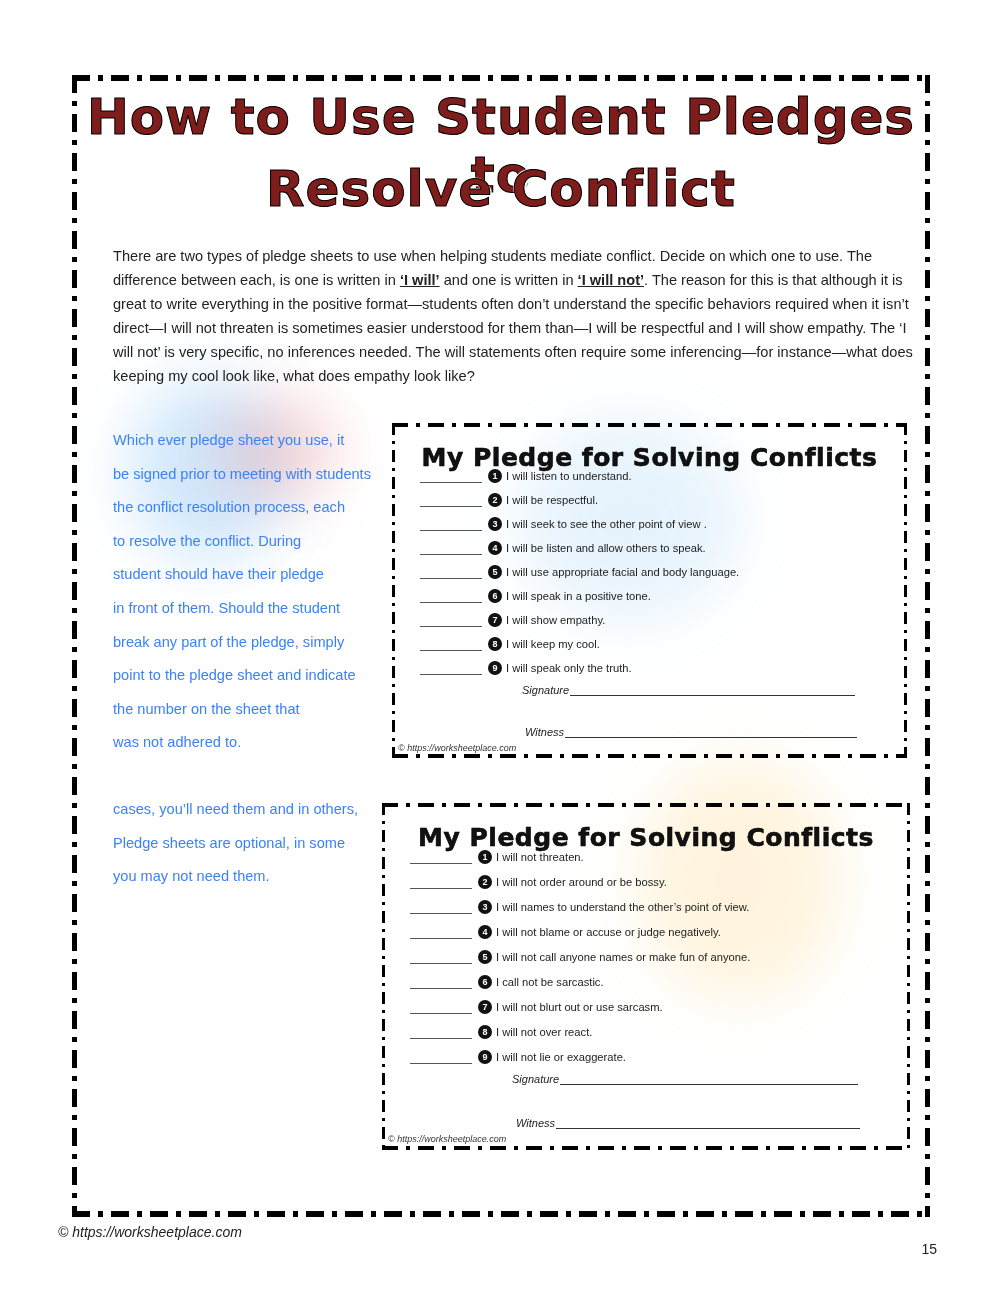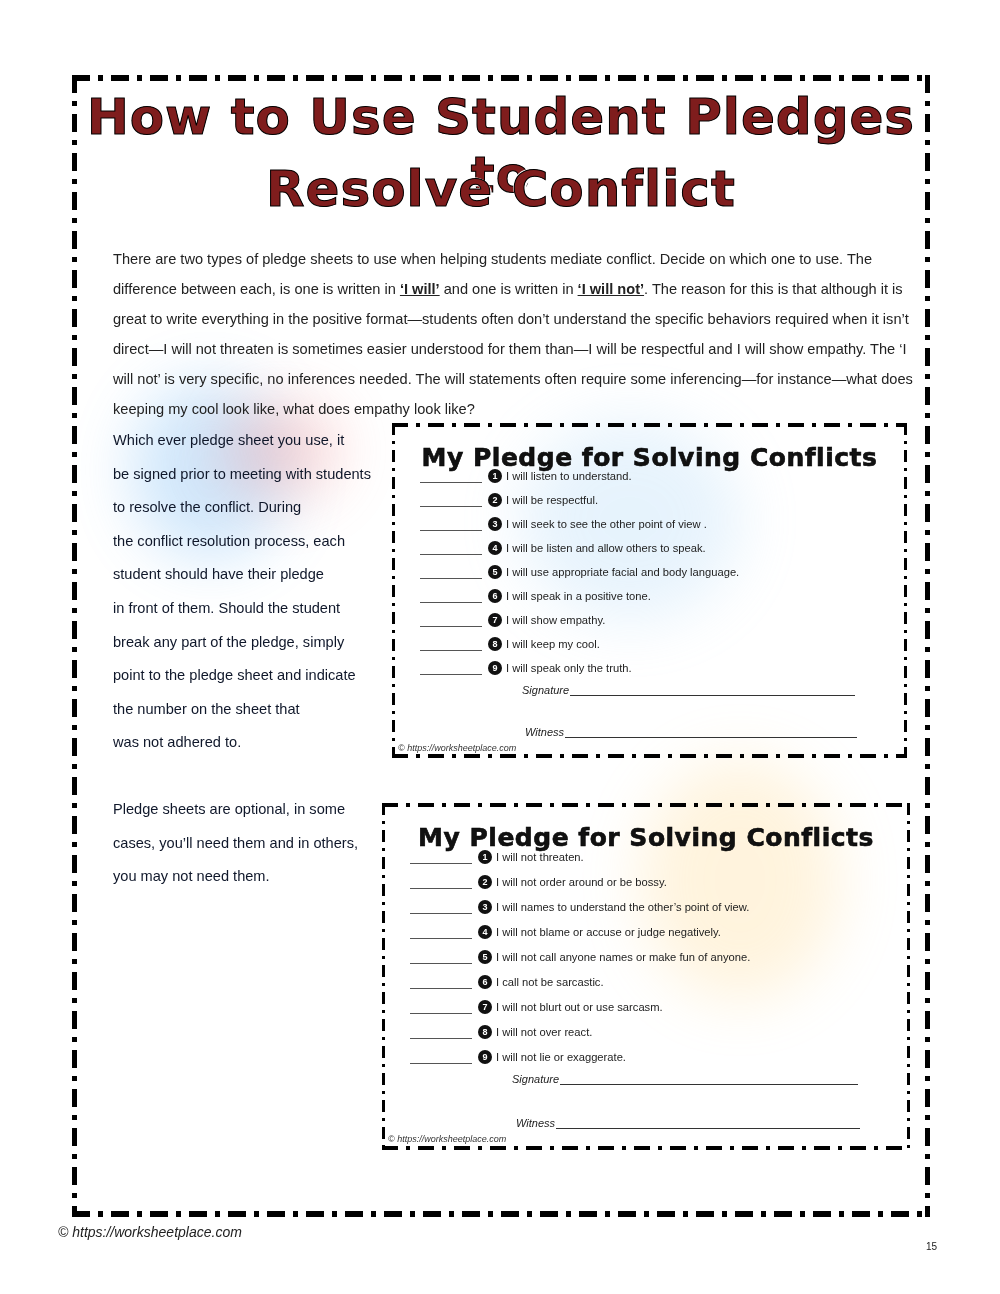--- a/index.html
+++ b/index.html
@@ -16,7 +16,7 @@
            -webkit-text-stroke:1px #000; text-shadow: 0 0 0 #000, 2px 2px 0 #fff, -1px -1px 0 #fff; }
   .title1 { top:88px; }
   .title2 { top:160px; }
-  .intro { position:absolute; left:113px; top:244px; width:800px; font-size:14.6px; line-height:30px; color:#222; }
+  .intro { position:absolute; left:113px; top:244px; width:800px; font-size:14.6px; line-height:24px; color:#222; }
   .intro u { font-weight:bold; }
   .left-col { position:absolute; left:113px; width:280px; font-size:14.6px; line-height:33.6px; color:#0f172a; }
   .left1 { top:424px; }

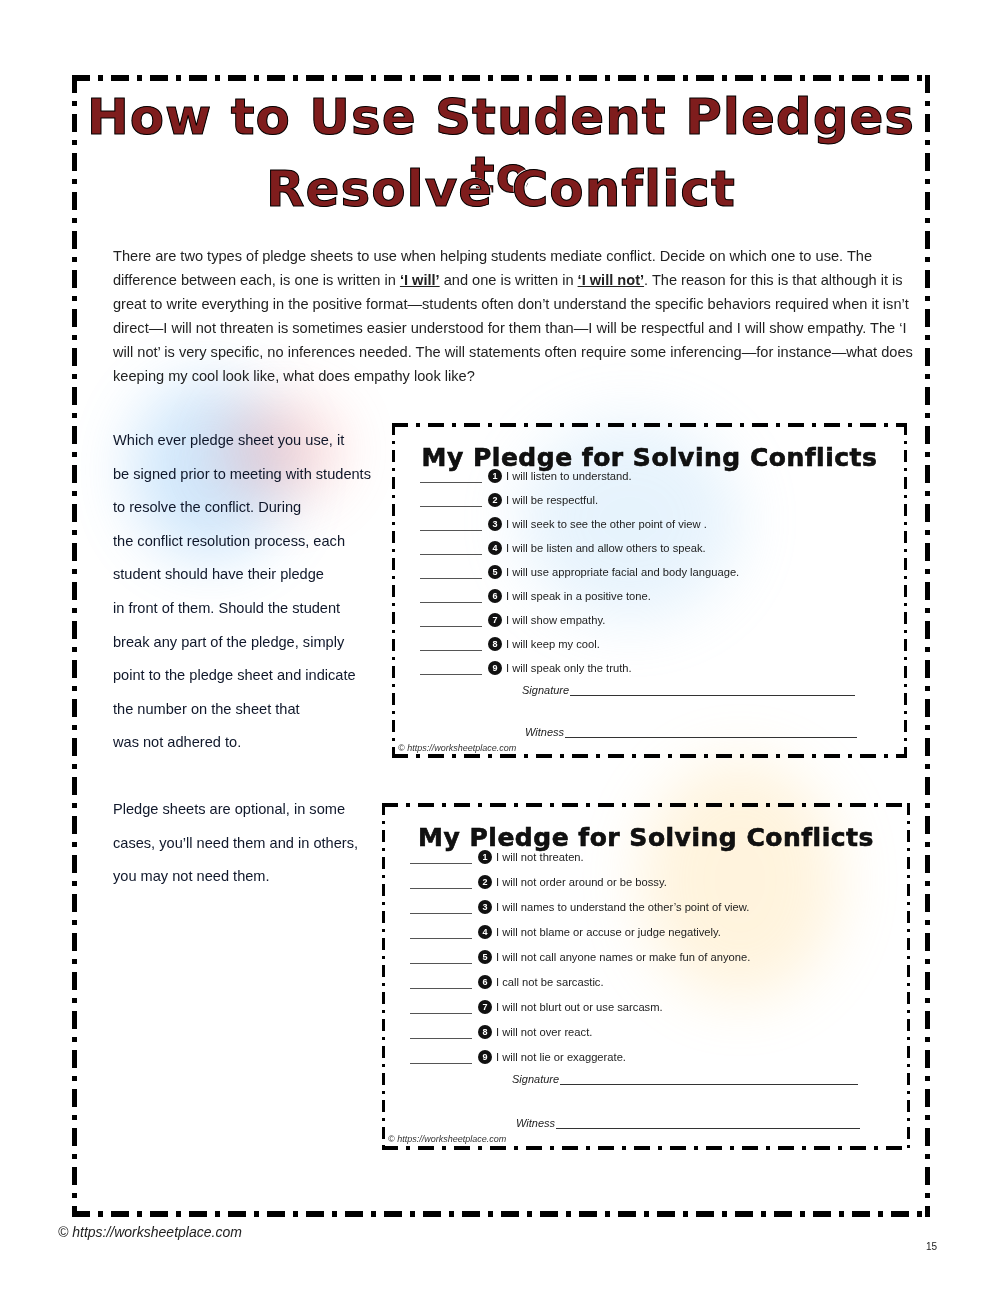--- a/index.html
+++ b/index.html
@@ -18,7 +18,7 @@
   .title2 { top:160px; }
   .intro { position:absolute; left:113px; top:244px; width:800px; font-size:14.6px; line-height:24px; color:#222; }
   .intro u { font-weight:bold; }
-  .left-col { position:absolute; left:113px; width:280px; font-size:14.6px; line-height:33.6px; color:#0f172a; }
+  .left-col { position:absolute; left:113px; width:280px; font-size:14.6px; line-height:33.6px; color:#3b82f6; }
   .left1 { top:424px; }
   .left2 { top:793px; }
   .sheet { position:absolute; }

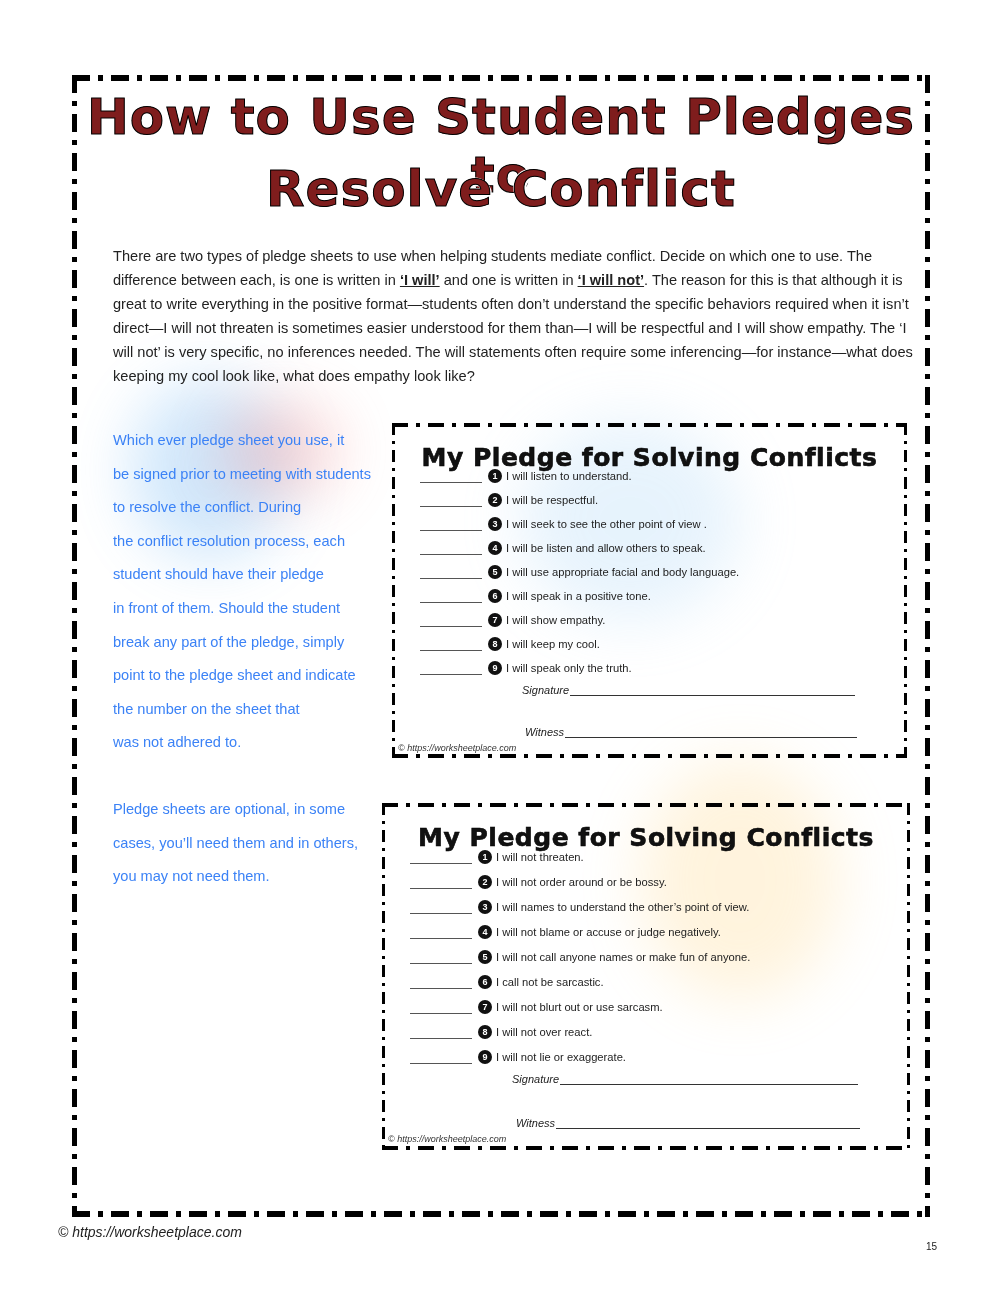--- a/index.html
+++ b/index.html
@@ -63,8 +63,8 @@
 <div class="left-col left1">
   <div>Which ever pledge sheet you use, it</div>
   <div>be signed prior to meeting with students</div>
+  <div>the conflict resolution process, each</div>
   <div>to resolve the conflict.  During</div>
-  <div>the conflict resolution process, each</div>
   <div>student should have their pledge</div>
   <div>in front of them. Should the student</div>
   <div>break any part of the pledge, simply</div>

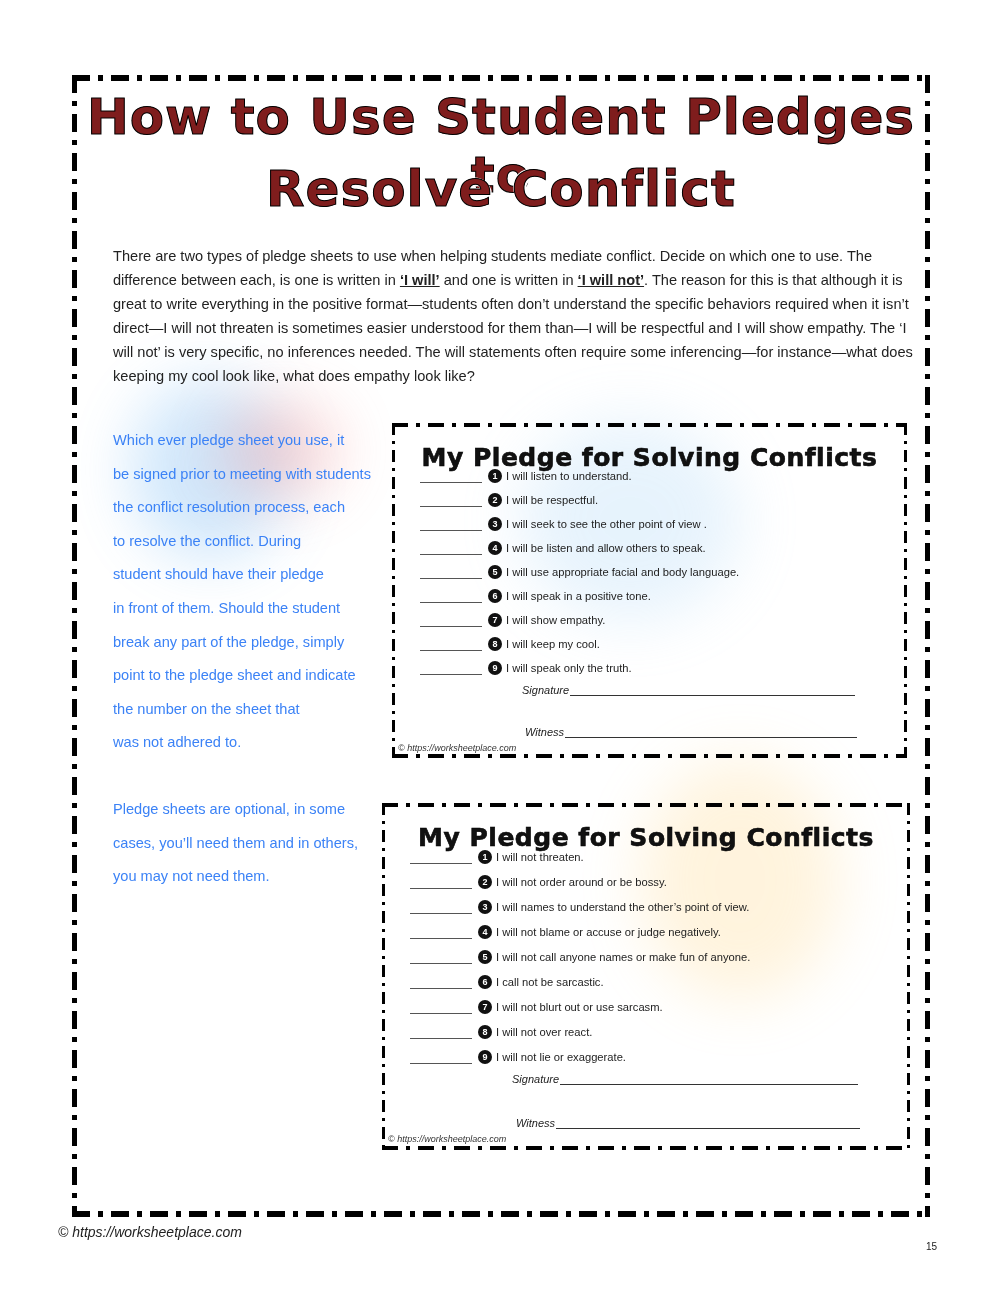--- a/index.html
+++ b/index.html
@@ -74,8 +74,8 @@
 </div>
 
 <div class="left-col left2">
+  <div>cases, you’ll need them and in others,</div>
   <div>Pledge sheets are optional, in some</div>
-  <div>cases, you’ll need them and in others,</div>
   <div>you may not need them.</div>
 </div>
 

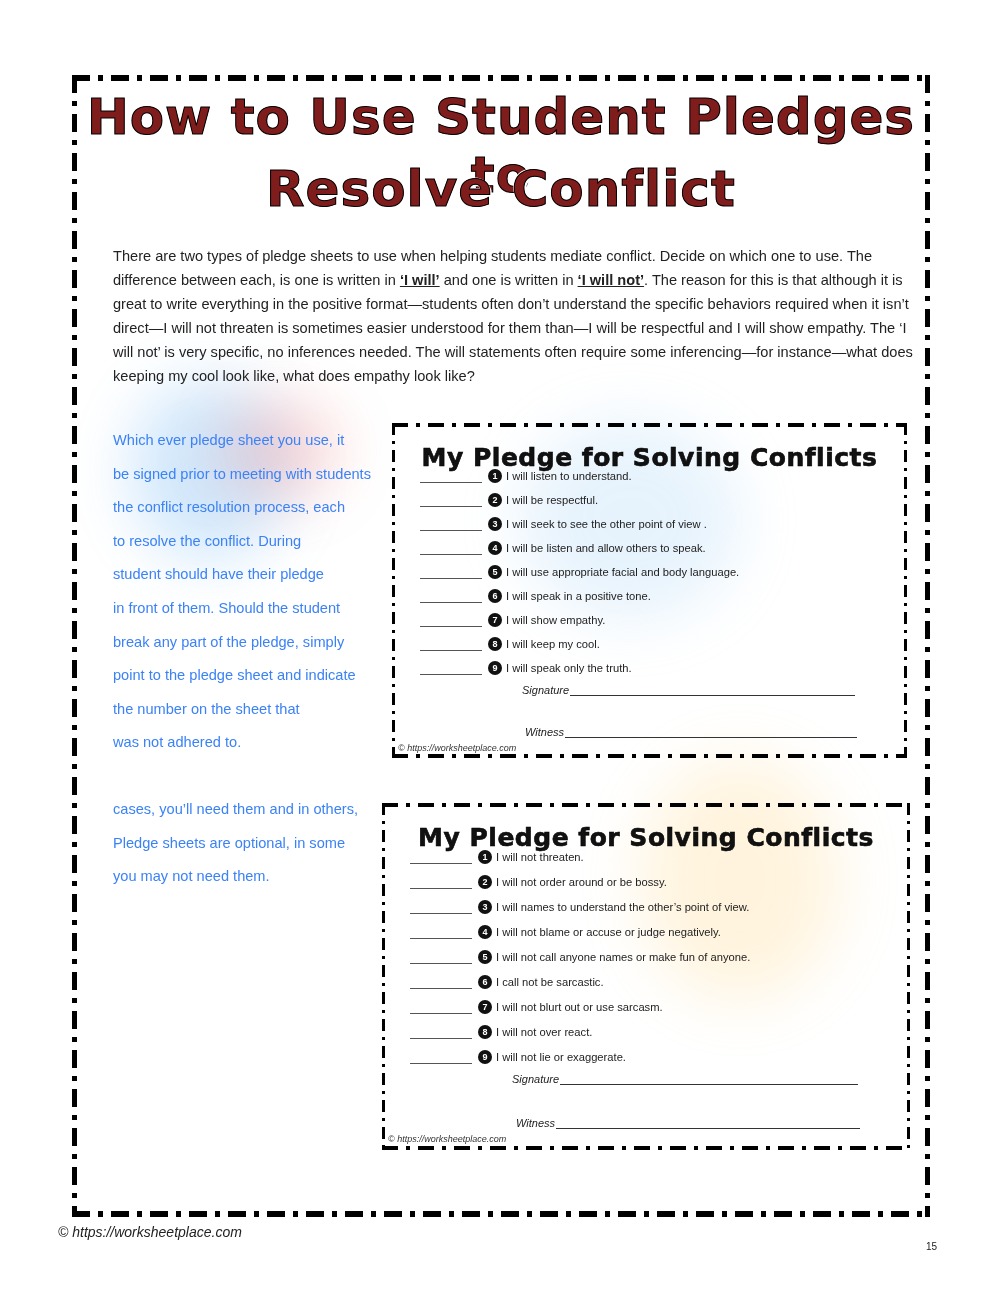--- a/index.html
+++ b/index.html
@@ -38,7 +38,7 @@
   .sigline .line { border-bottom:1px solid #333; height:12px; margin-left:1px; }
   .credit { position:absolute; left:6px; font-size:9px; font-style:italic; color:#333; }
   .footer-credit { position:absolute; left:58px; top:1224px; font-size:14px; font-style:italic; color:#222; }
-  .page-num { position:absolute; right:63px; top:1241px; font-size:10px; color:#222;margin-left:7px; }
+  .page-num { position:absolute; right:63px; top:1241px; font-size:14px; color:#222;margin-left:7px; }
 </style>
 </head>
 <body>

